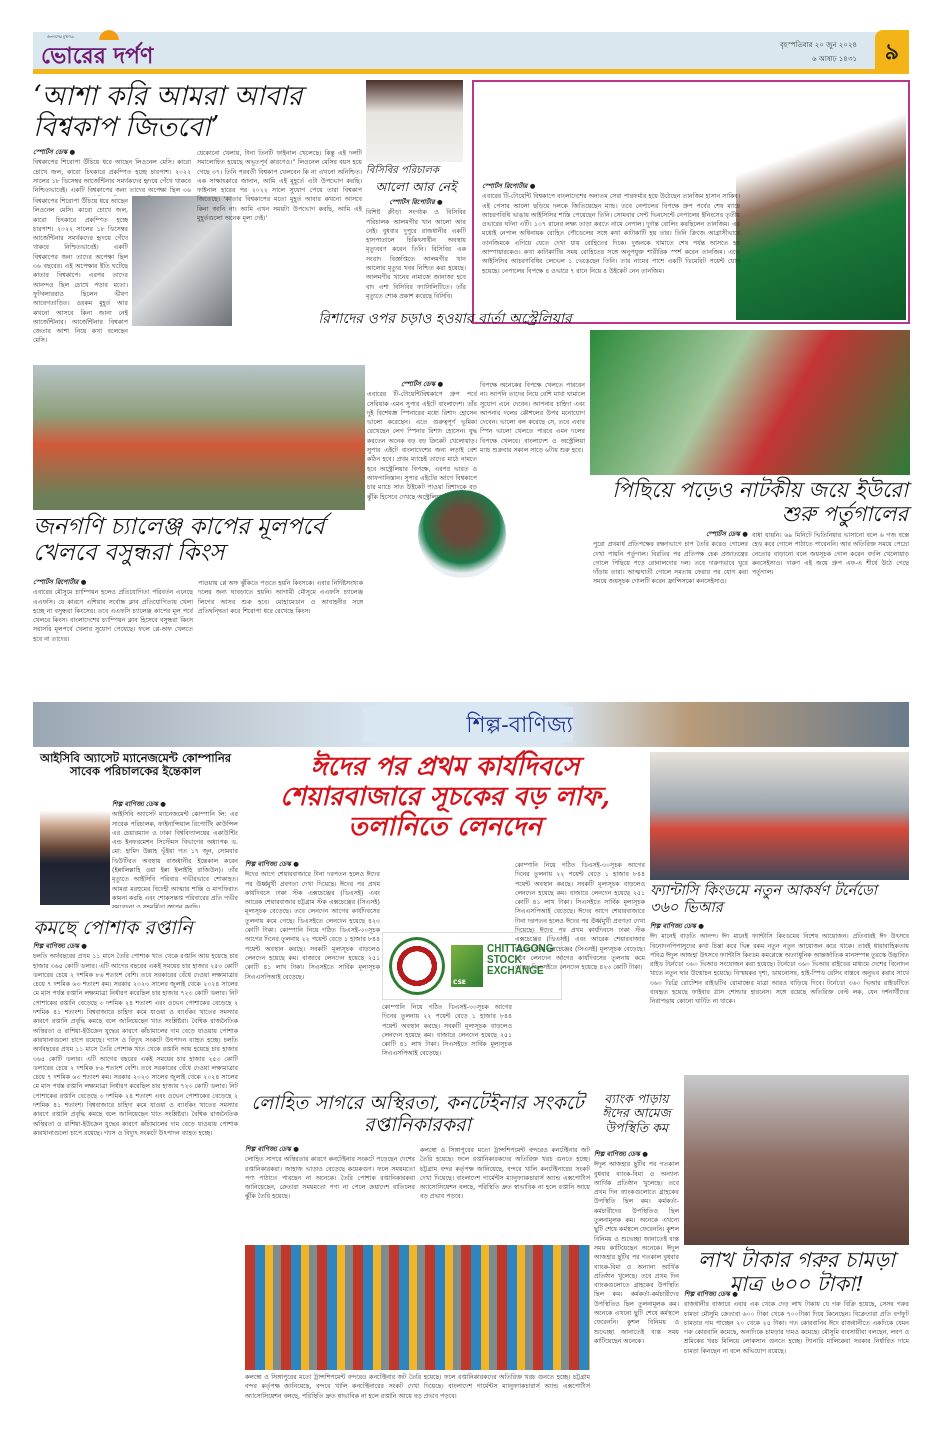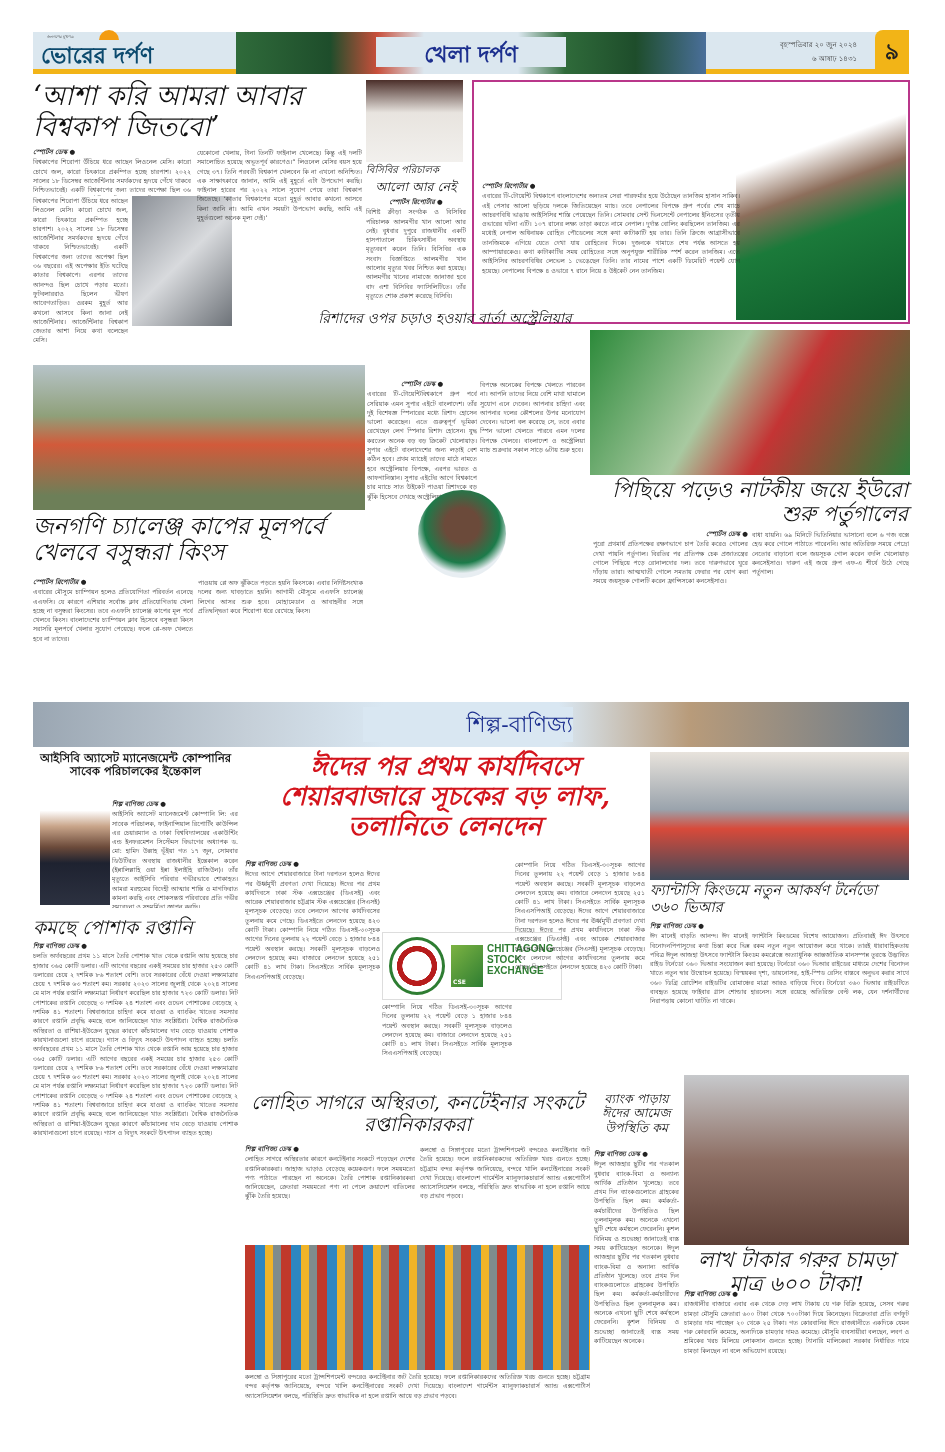--- a/index.html
+++ b/index.html
@@ -11,7 +11,7 @@
 .img{overflow:hidden}
 
 #mast{left:33px;top:32px;width:876px;height:42px;background:#dbe7ef;border-bottom:5px solid #f2b417}
-#logo{left:8px;top:6px;font-size:22px;font-weight:bold;font-family:"DejaVu Serif",serif;color:#0c4a6e}
+#logo{left:8px;top:6px;font-size:22px;font-weight:bold;font-family:"DejaVu Serif",serif;color:#701a75}
 #logo-tag{left:14px;top:2px;font-size:4px;color:#333}
 #sun{left:66px;top:-2px;width:20px;height:10px;border-radius:10px 10px 0 0;background:#f39c12}
 #banner{left:203px;top:0;width:470px;height:42px;background:linear-gradient(90deg,#2f6b3a,#1e4d2b 20%,#c84f3b 30%,#dbe7ef 40%,#dbe7ef 60%,#2f6b3a 70%,#1e4d2b 85%,#4a6f9a)}

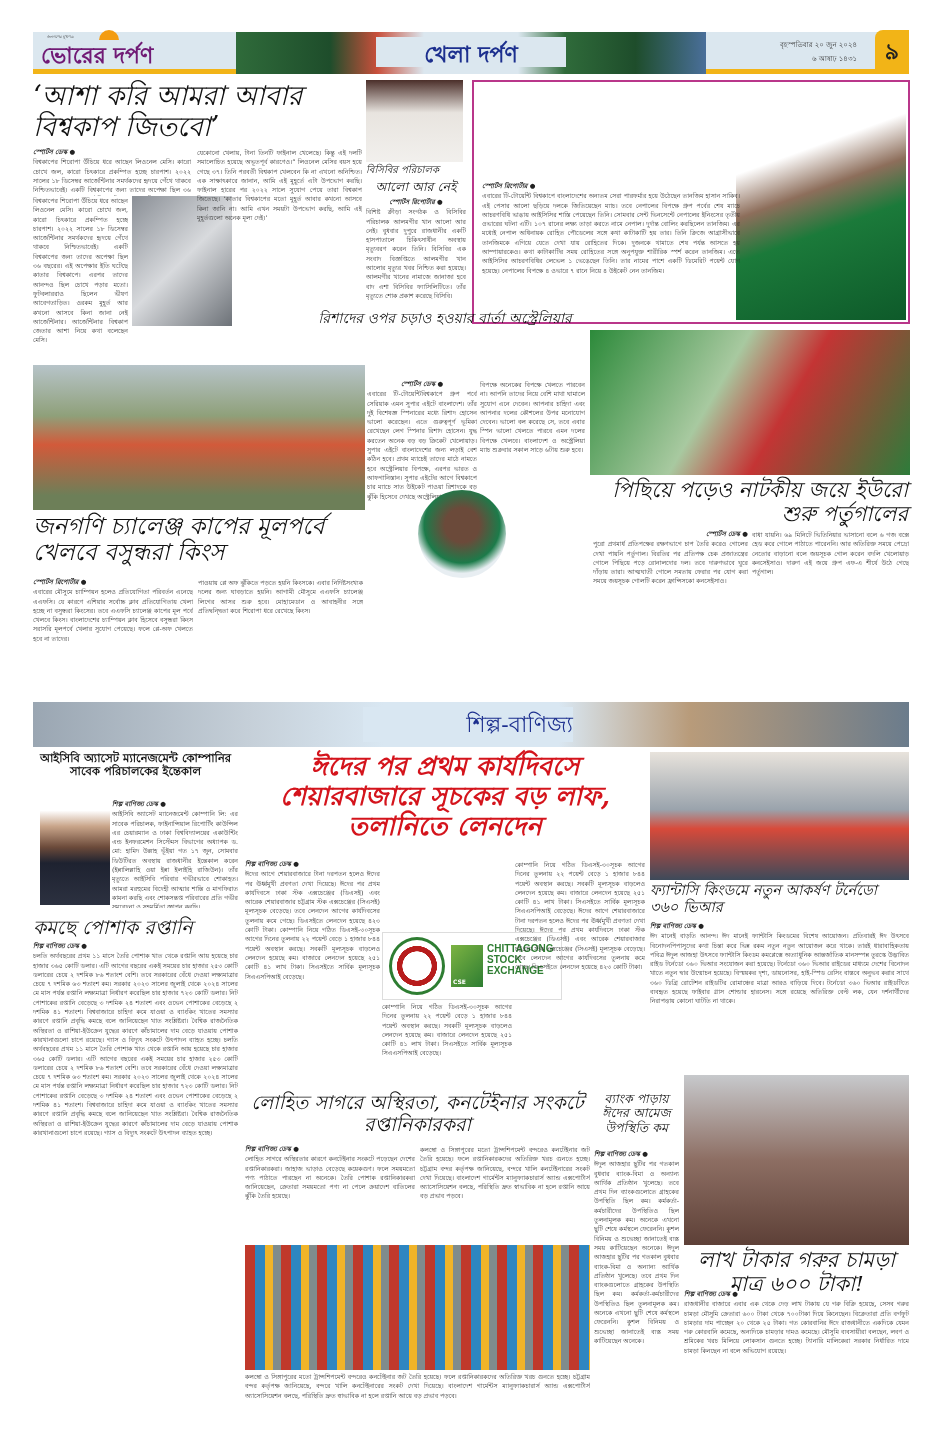--- a/index.html
+++ b/index.html
@@ -33,9 +33,6 @@
   <div id="sun" class="abs"></div>
   <span id="logo-tag" class="abs">জনগণের মুখপত্র</span>
   <span id="logo" class="abs">ভোরের দর্পণ</span>
-  <div id="banner" class="abs">
-    <div id="banner-title" class="abs">খেলা দর্পণ</div>
-  </div>
   <div id="date" class="abs">
     <div>বৃহস্পতিবার ২০ জুন ২০২৪</div>
     <div>৬ আষাঢ় ১৪৩১</div>

